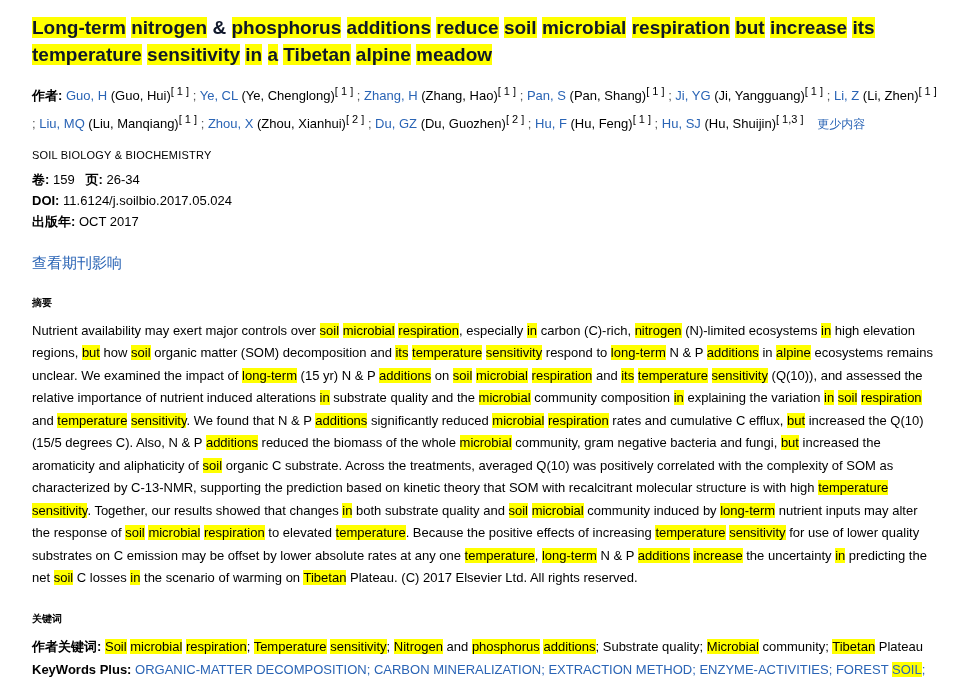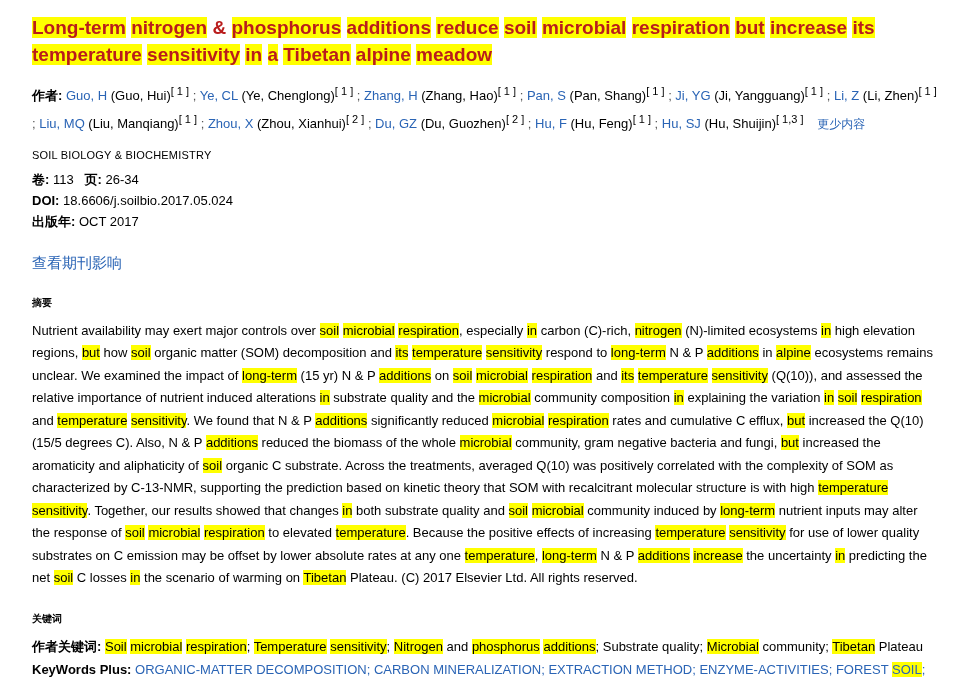--- a/index.html
+++ b/index.html
@@ -25,7 +25,7 @@
     line-height: 27px;
     letter-spacing: 0px;
     margin: 4px 0 12px 0;
-    color: #b91c1c;
+    color: #0f172a;
   }
   .hl {
     background: #ffff00;

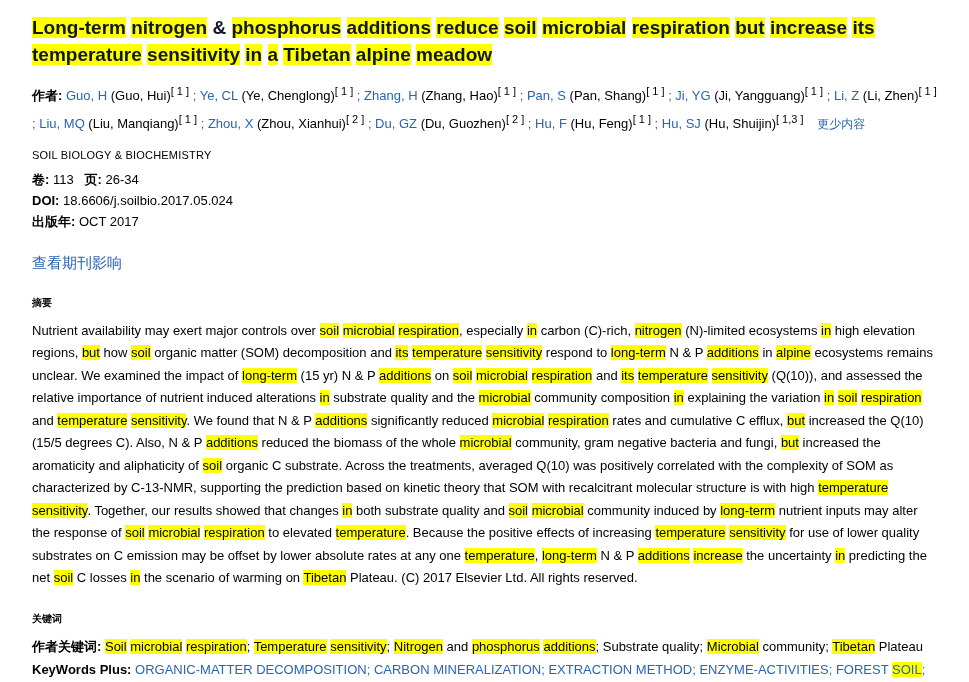--- a/index.html
+++ b/index.html
@@ -117,7 +117,7 @@
   <div class="meta">
     <div>
       <b>卷:</b>
-      <span class="val">113</span>
+      <span class="val">159</span>
       &nbsp;
       <b>页:</b>
       <span class="val">26-34</span>

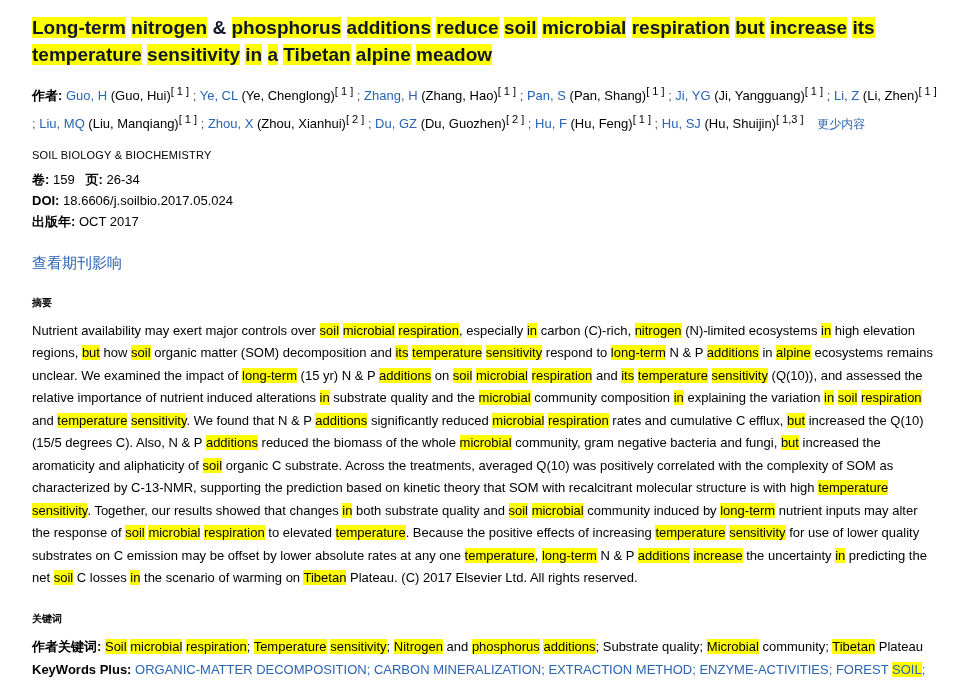--- a/index.html
+++ b/index.html
@@ -124,7 +124,7 @@
     </div>
     <div>
       <b>DOI:</b>
-      <span class="val">18.6606/j.soilbio.2017.05.024</span>
+      <span class="val">11.6124/j.soilbio.2017.05.024</span>
     </div>
     <div>
       <b>出版年:</b>

